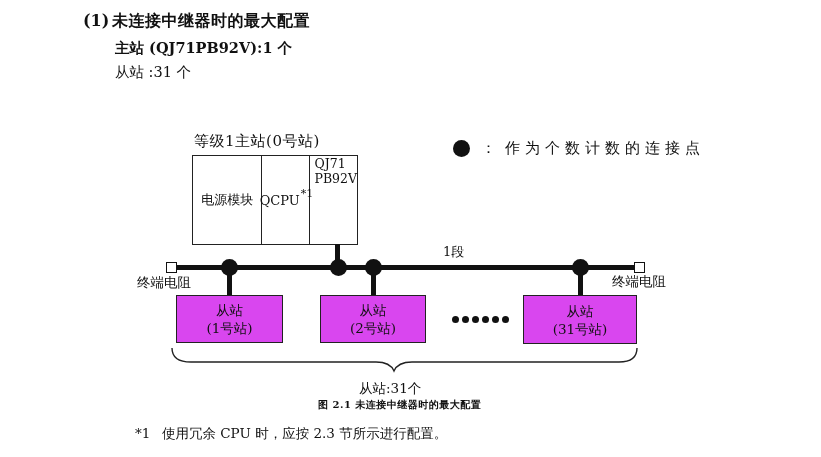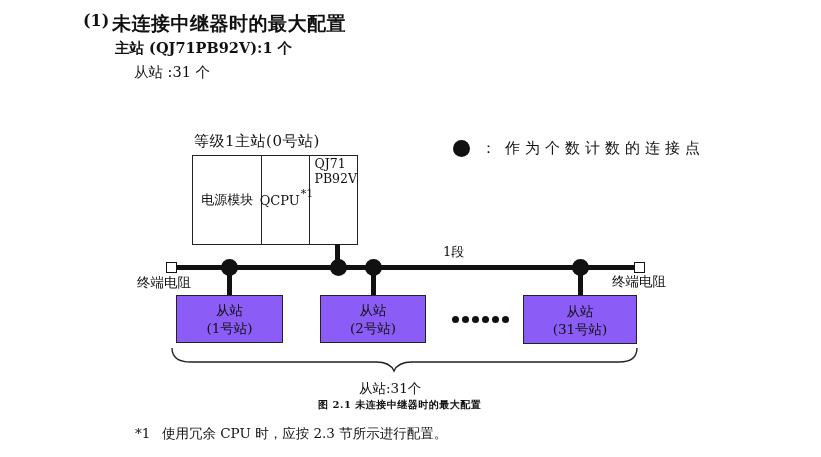--- a/index.html
+++ b/index.html
@@ -11,7 +11,7 @@
 
   
   .h-num{left:83px;top:11px;font-size:16px;font-weight:700;}
-  .h-title{left:112px;top:11px;font-size:19px;font-weight:700;letter-spacing:0.5px;}
+  .h-title{left:112px;top:11px;font-size:16px;font-weight:700;letter-spacing:0.5px;}
   .spec1{left:115px;top:39px;font-size:14.5px;font-weight:bold;}
   .spec2{left:115px;top:63px;font-size:14.5px;margin-left:19px;}
 

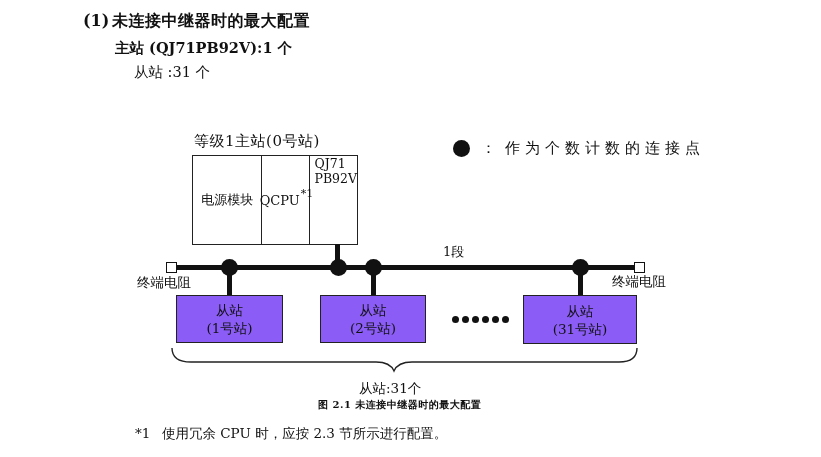--- a/index.html
+++ b/index.html
@@ -13,7 +13,7 @@
   .h-num{left:83px;top:11px;font-size:16px;font-weight:700;}
   .h-title{left:112px;top:11px;font-size:16px;font-weight:700;letter-spacing:0.5px;}
   .spec1{left:115px;top:39px;font-size:14.5px;font-weight:bold;}
-  .spec2{left:115px;top:63px;font-size:14.5px;margin-left:19px;}
+  .spec2{left:115px;top:63px;font-size:14.5px;}
 
   
   .master-label{left:194px;top:132px;font-size:15px;letter-spacing:0.5px;}

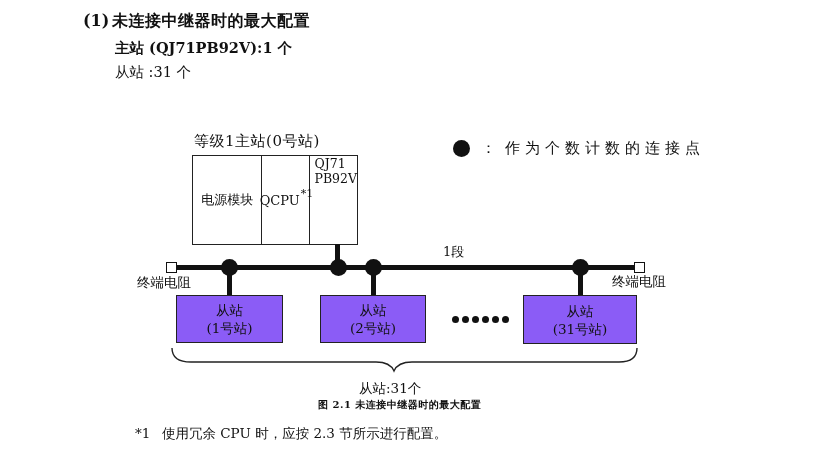--- a/index.html
+++ b/index.html
@@ -53,7 +53,7 @@
 
   
   .slave-box{border:1.5px solid #222;display:flex;flex-direction:column;align-items:center;
-    justify-content:center;font-size:13.5px;line-height:18px;box-sizing:border-box;background:#8b5cf6;z-index:2;}
+    justify-content:center;font-size:13.5px;line-height:18px;box-sizing:border-box;background:#d946ef;z-index:2;}
   .sbox1{left:176px;top:295px;width:107px;height:48px;}
   .sbox2{left:320px;top:295px;width:106px;height:48px;}
   .sbox3{left:523px;top:295px;width:114px;height:49px;}

